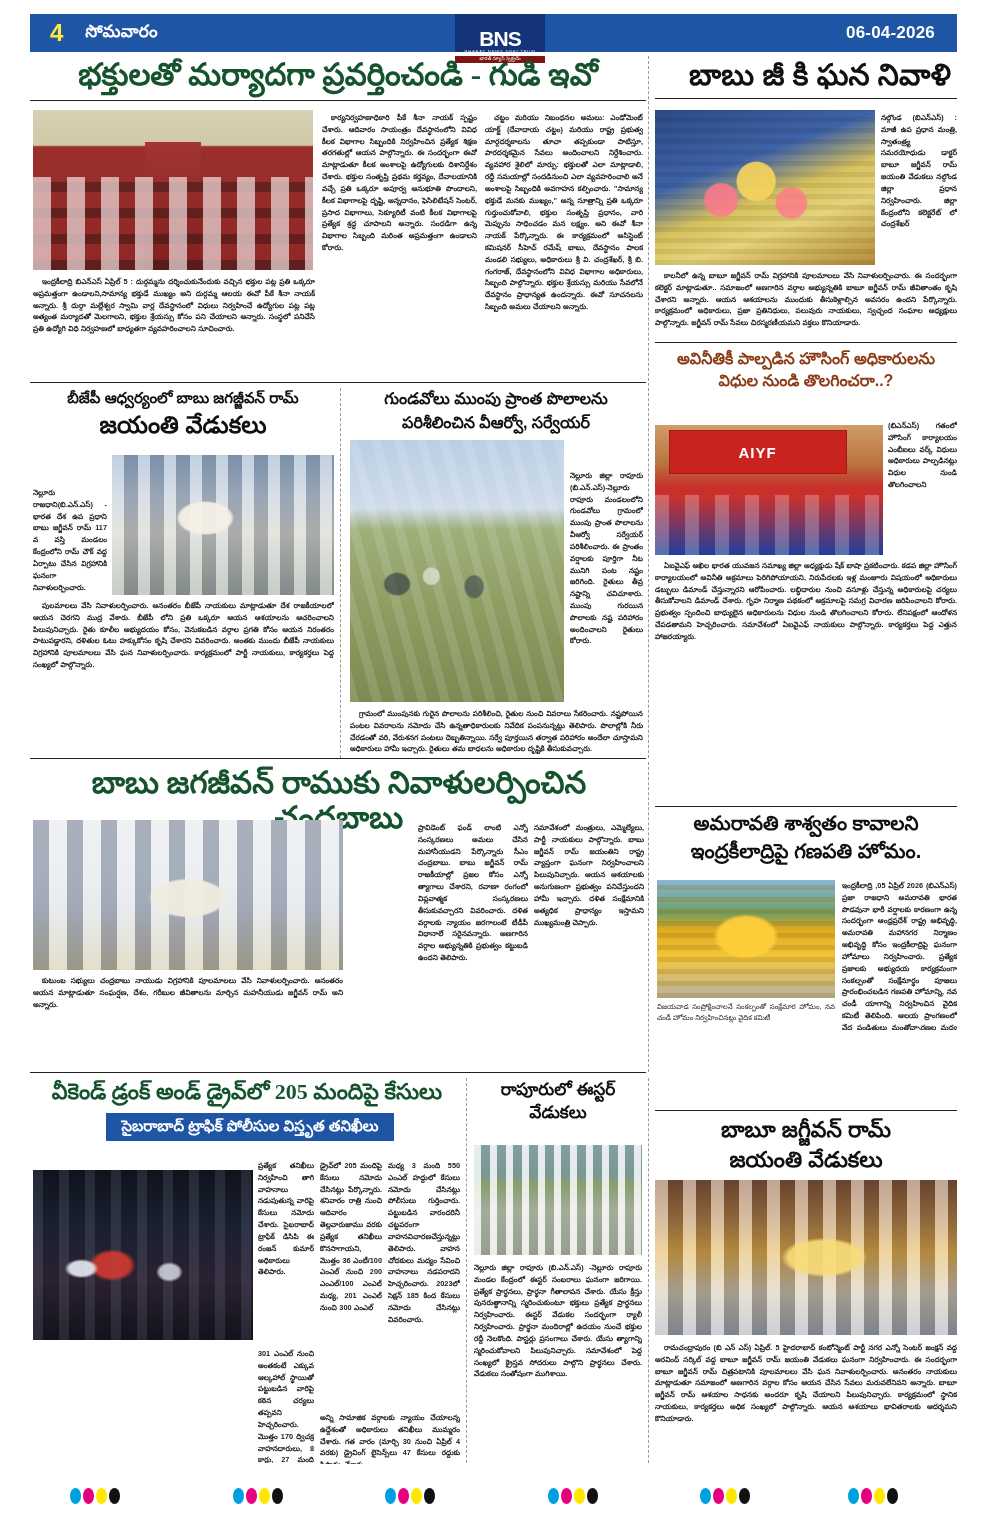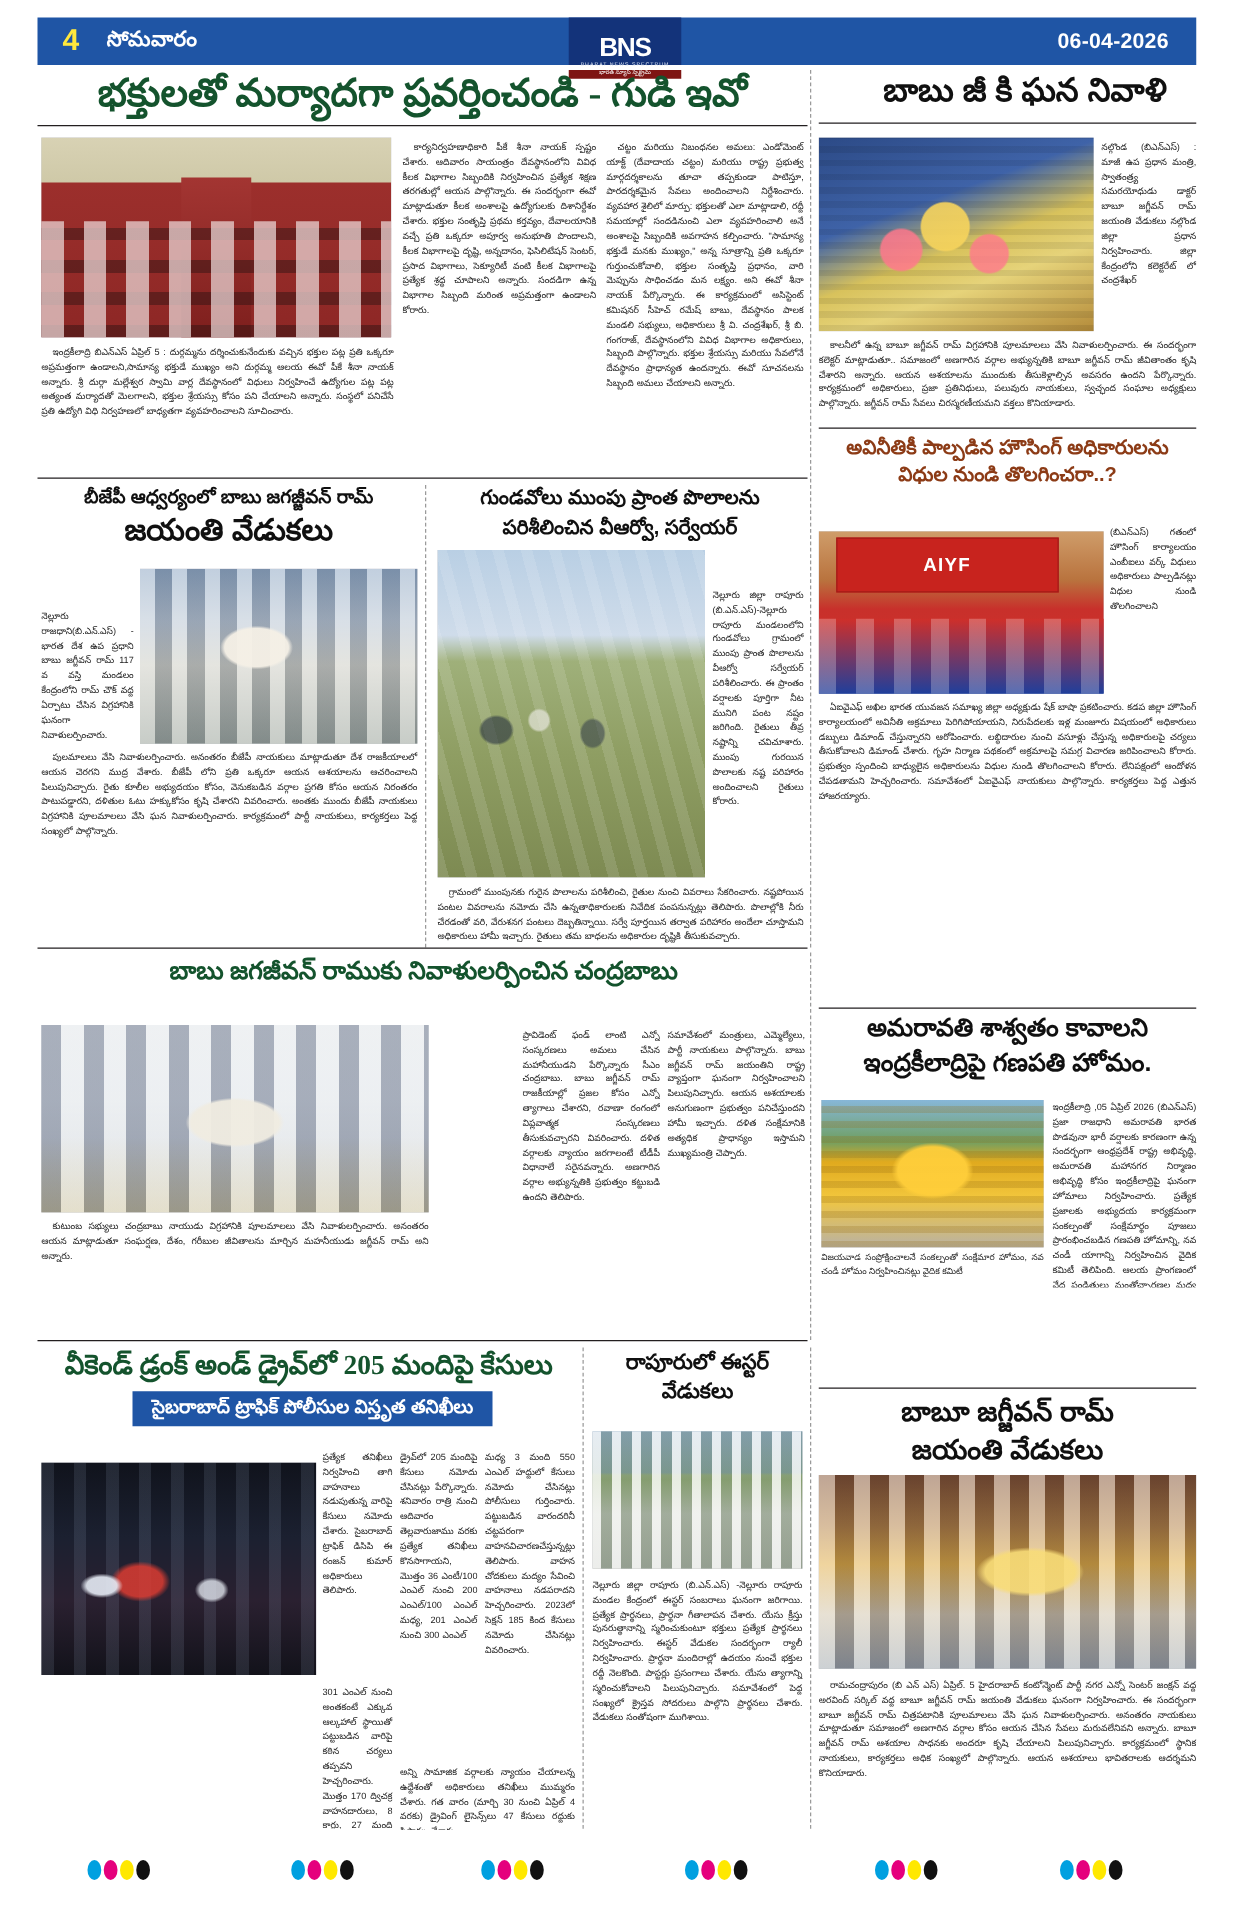--- a/index.html
+++ b/index.html
@@ -291,7 +291,7 @@
 
   <div class="hl hl-red" style="left:32px; top:58px; width:612px; font-size:31px;">భక్తులతో మర్యాదగా ప్రవర్తించండి - గుడి ఇవో</div>
 
-  <div class="hl hl-black" style="left:655px; top:58px; width:330px; font-size:26px;">బాబు జీ కి ఘన నివాళి</div>
+  <div class="hl hl-black" style="left:655px; top:58px; width:330px; font-size:30px;">బాబు జీ కి ఘన నివాళి</div>
 
   <div class="hr-thin" style="left:30px; top:100px; width:616px;"></div>
   <div class="hr-thin" style="left:655px; top:98px; width:302px;"></div>

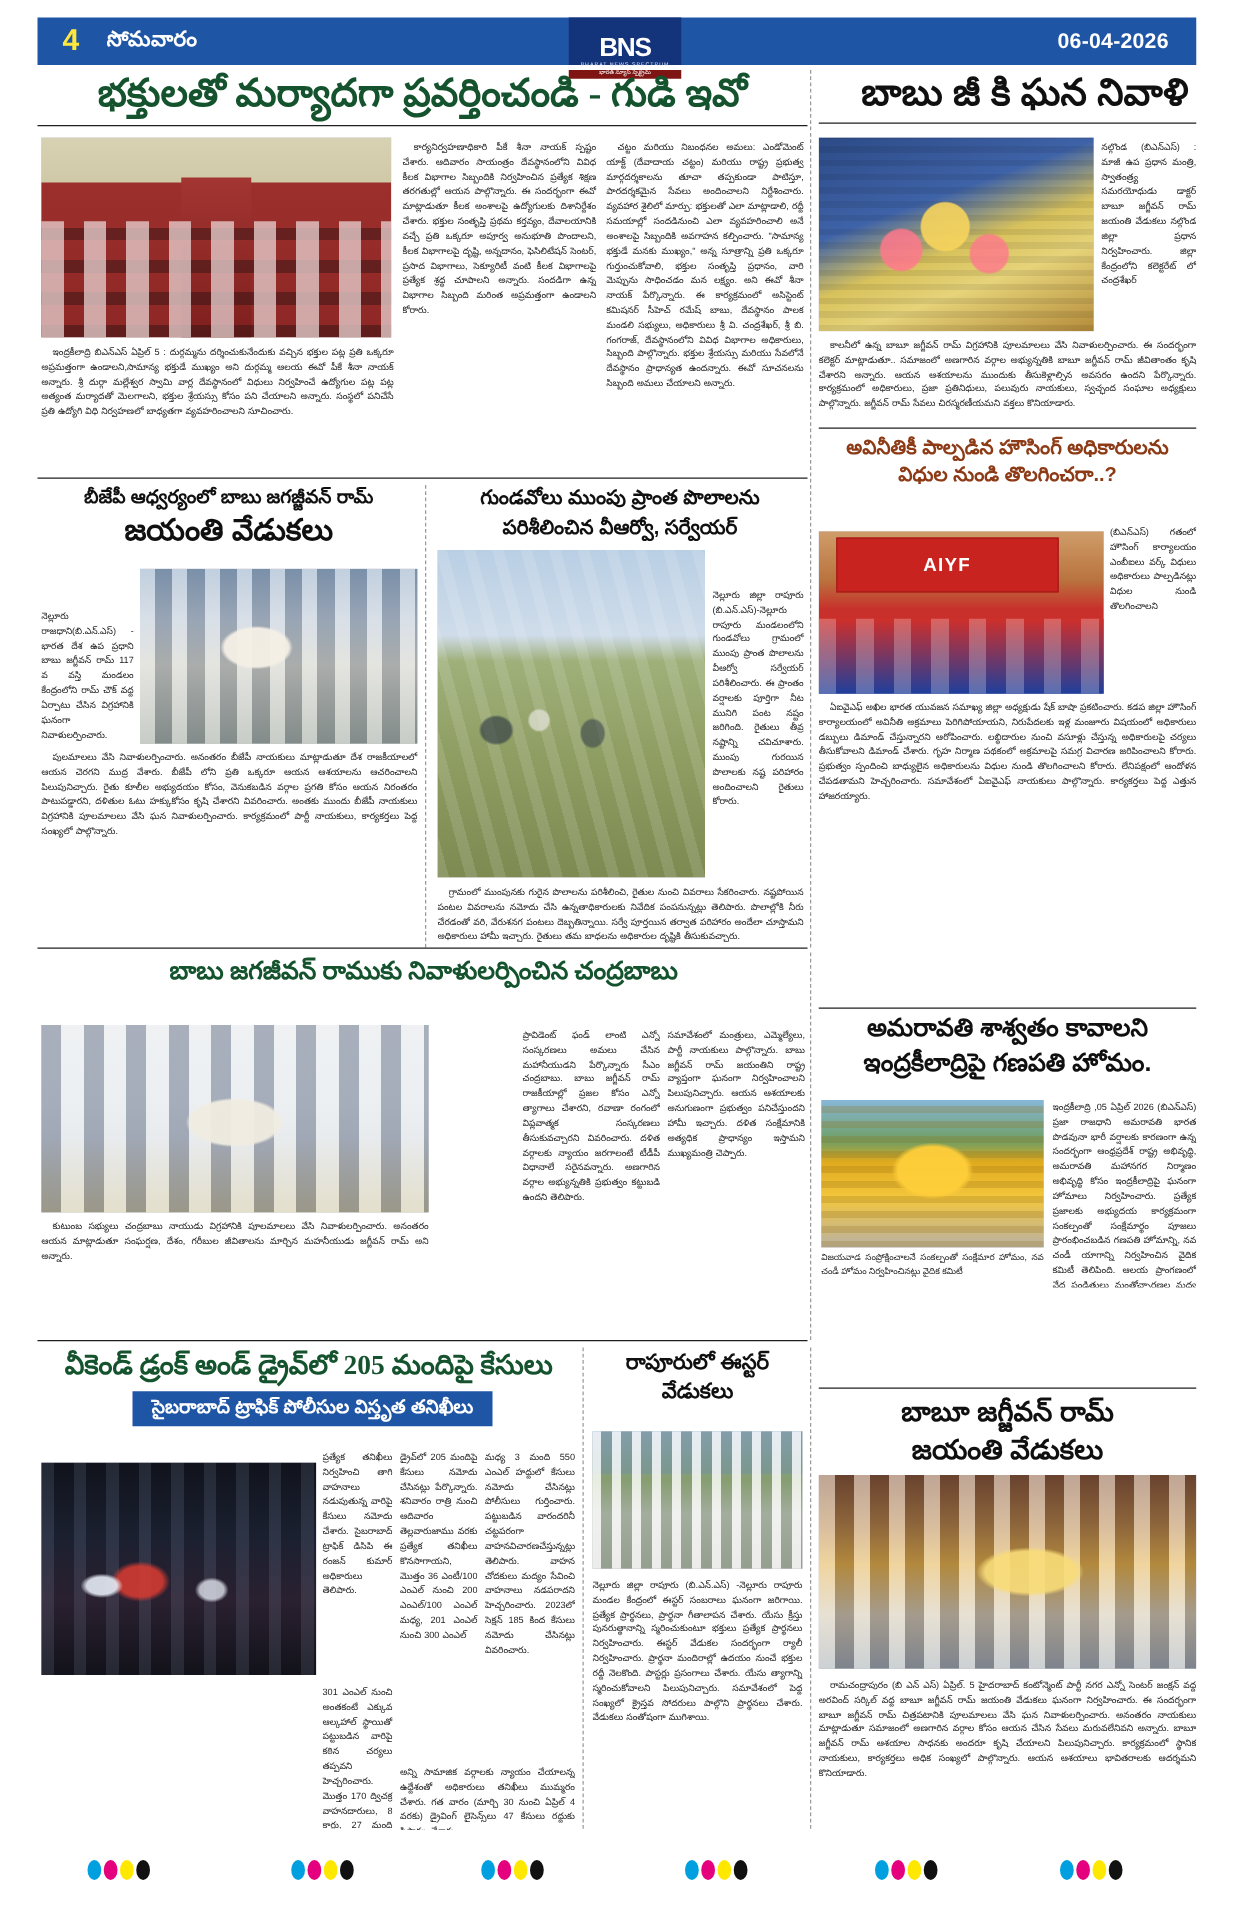--- a/index.html
+++ b/index.html
@@ -241,7 +241,7 @@
     overflow: hidden;
     word-spacing: .4px;
   }
-  .col p { margin: 0 0 3px 0; text-indent: 9px; }
+  .col p { margin: 0 0 3px 0; text-indent: 9px; font-weight: bold; }
   .col p.nf { text-indent: 0; }
   .caption {
     position: absolute;

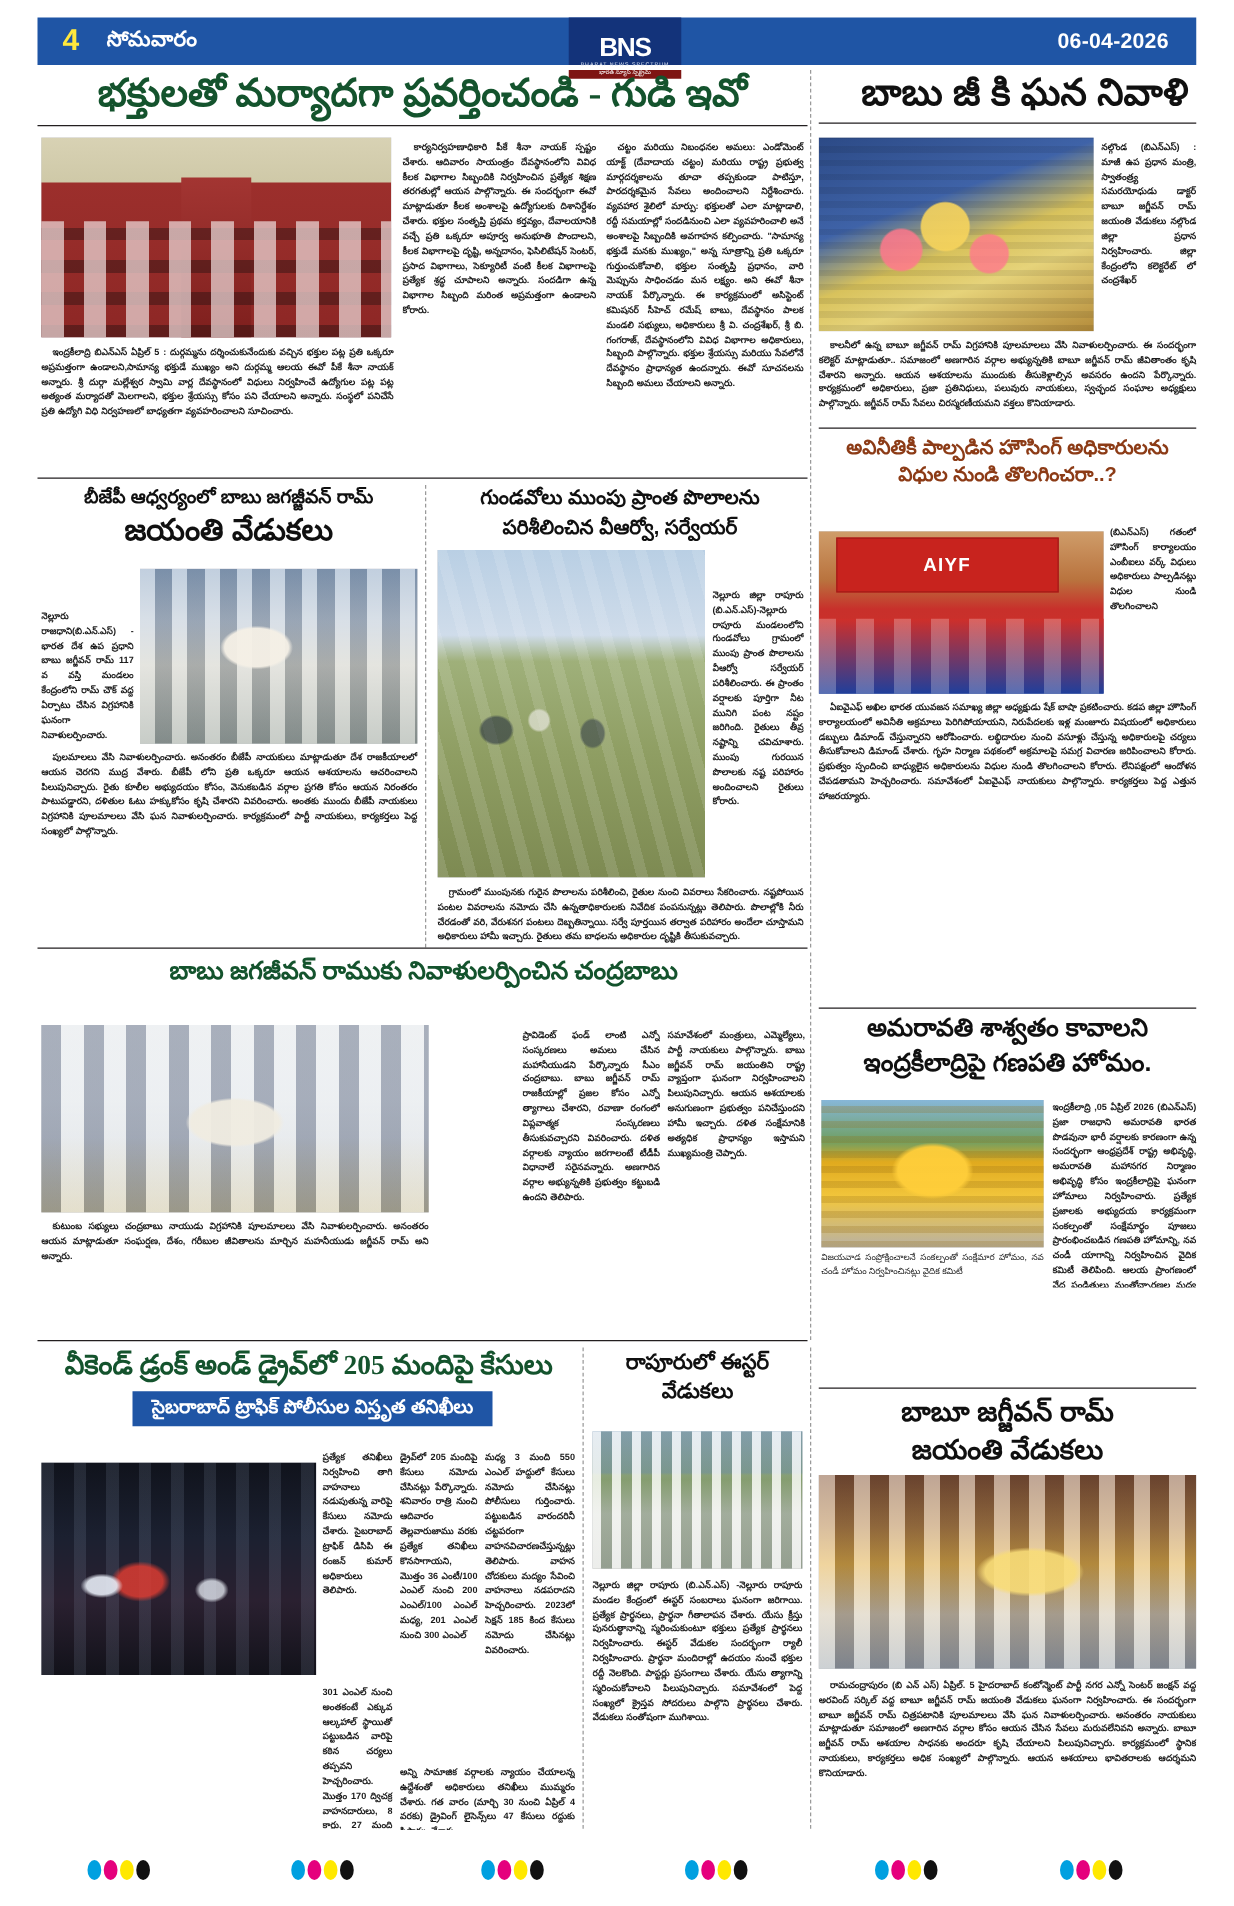--- a/index.html
+++ b/index.html
@@ -371,7 +371,7 @@
   <div class="hr-thin" style="left:655px; top:806px; width:302px;"></div>
   <div class="vr-dashed" style="left:648px; top:762px; height:310px;"></div>
 
-  <div class="hl hl-red" style="left:33px; top:766px; width:612px; font-size:20px;">బాబు జగజీవన్ రాముకు నివాళులర్పించిన చంద్రబాబు</div>
+  <div class="hl hl-red" style="left:33px; top:766px; width:612px; font-size:31px;">బాబు జగజీవన్ రాముకు నివాళులర్పించిన చంద్రబాబు</div>
 
   <div class="hl hl-black" style="left:655px; top:812px; width:302px; font-size:20px;">అమరావతి శాశ్వతం కావాలని</div>
   <div class="hl hl-black" style="left:655px; top:840px; width:302px; font-size:20px;">ఇంద్రకీలాద్రిపై గణపతి హోమం.</div>

